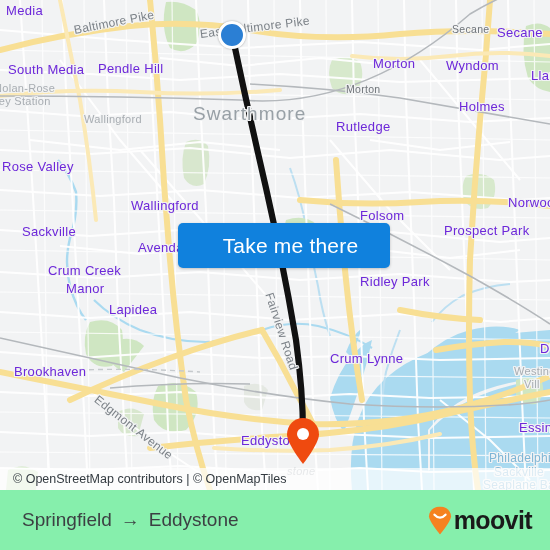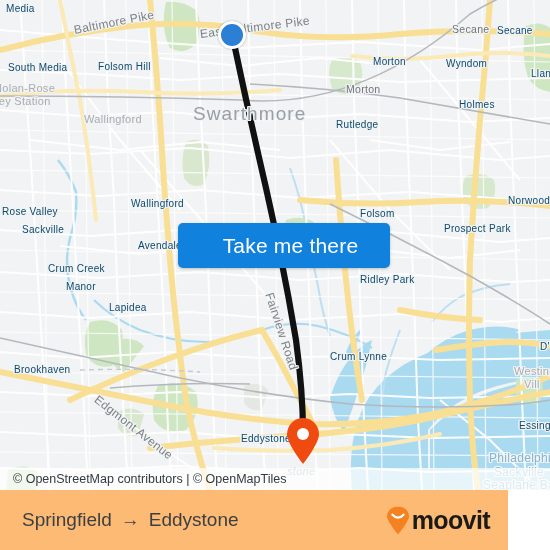--- a/index.html
+++ b/index.html
@@ -27,7 +27,7 @@
       -1.2px 0 #f2f3f4, 1.2px 0 #f2f3f4, 0 -1.2px #f2f3f4, 0 1.2px #f2f3f4,
       -1px -1px #f2f3f4, 1px -1px #f2f3f4, -1px 1px #f2f3f4, 1px 1px #f2f3f4;
   }
-  .lbl.place{font-size:10px;color:#0c4a6e;}
+  .lbl.place{font-size:13px;color:#6d28d9;}
   .lbl.place-lg{font-size:19px;color:#98a0a6;letter-spacing:1.1px;}
   .lbl.place-sm{font-size:11px;color:#a8adb2;}
   .lbl.station{font-size:10.5px;color:#6f7479;}

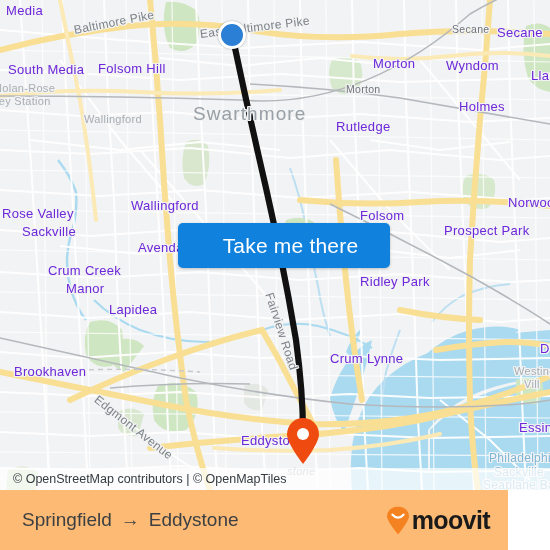--- a/index.html
+++ b/index.html
@@ -244,7 +244,7 @@
         <div class="lbl road rot-bp" style="left: 74px; top: 24px;">Baltimore Pike</div>
         <div class="lbl road rot-ebp" style="left: 200px; top: 28px;">East Baltimore Pike</div>
         <div class="lbl place" style="left: 8px; top: 63px;">South Media</div>
-        <div class="lbl place" style="left: 98px; top: 62px;">Folsom Hill</div>
+        <div class="lbl place" style="left: 98px; top: 62px;">Pendle Hill</div>
         <div class="lbl place-sm" style="left: -6px; top: 83px;">Nolan-Rose</div>
         <div class="lbl place-sm" style="left: -4px; top: 96px;">ley Station</div>
         <div class="lbl place-sm" style="left: 84px; top: 114px;">Wallingford</div>

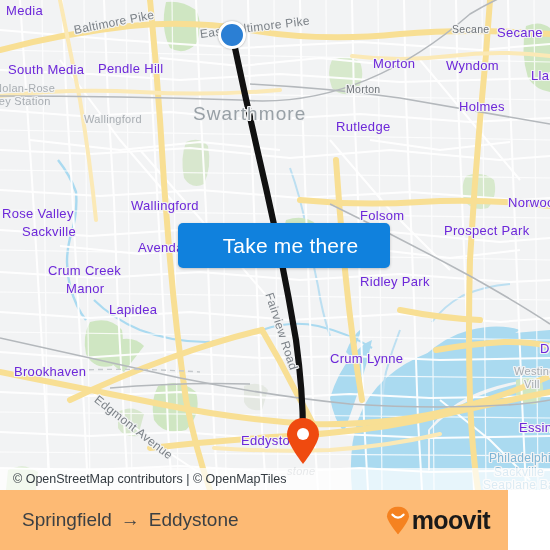--- a/index.html
+++ b/index.html
@@ -257,7 +257,7 @@
         <div class="lbl place" style="left: 459px; top: 100px;">Holmes</div>
         <div class="lbl place" style="left: 531px; top: 69px;">Llan</div>
         <div class="lbl place" style="left: 336px; top: 120px;">Rutledge</div>
-        <div class="lbl place" style="left: 2px; top: 160px; margin-top: 47px;">Rose Valley</div>
+        <div class="lbl place" style="left: 2px; top: 160px;">Rose Valley</div>
         <div class="lbl place" style="left: 131px; top: 199px;">Wallingford</div>
         <div class="lbl place" style="left: 22px; top: 225px;">Sackville</div>
         <div class="lbl place" style="left: 138px; top: 241px;">Avendale</div>

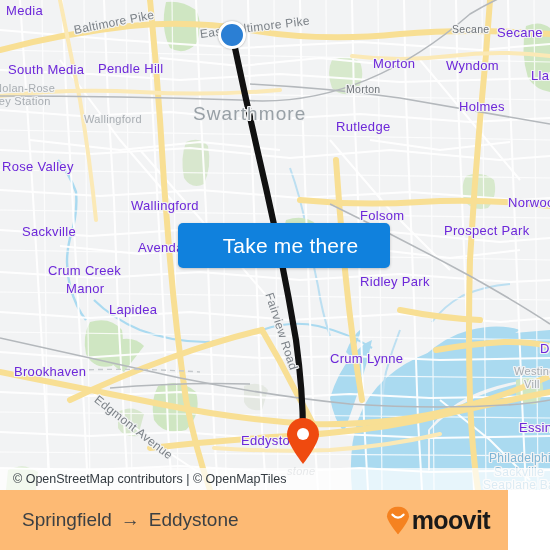--- a/index.html
+++ b/index.html
@@ -72,8 +72,8 @@
 
   
   .footer{
-    position:absolute;left:0;top:490px;width:508px;height:60px;
-    background:#fdba74;display:flex;align-items:center;
+    position:absolute;left:0;top:490px;width:550px;height:60px;
+    background:#86efac;display:flex;align-items:center;
   }
   .route-text{
     position:absolute;left:22px;top:50%;transform:translateY(-50%);

